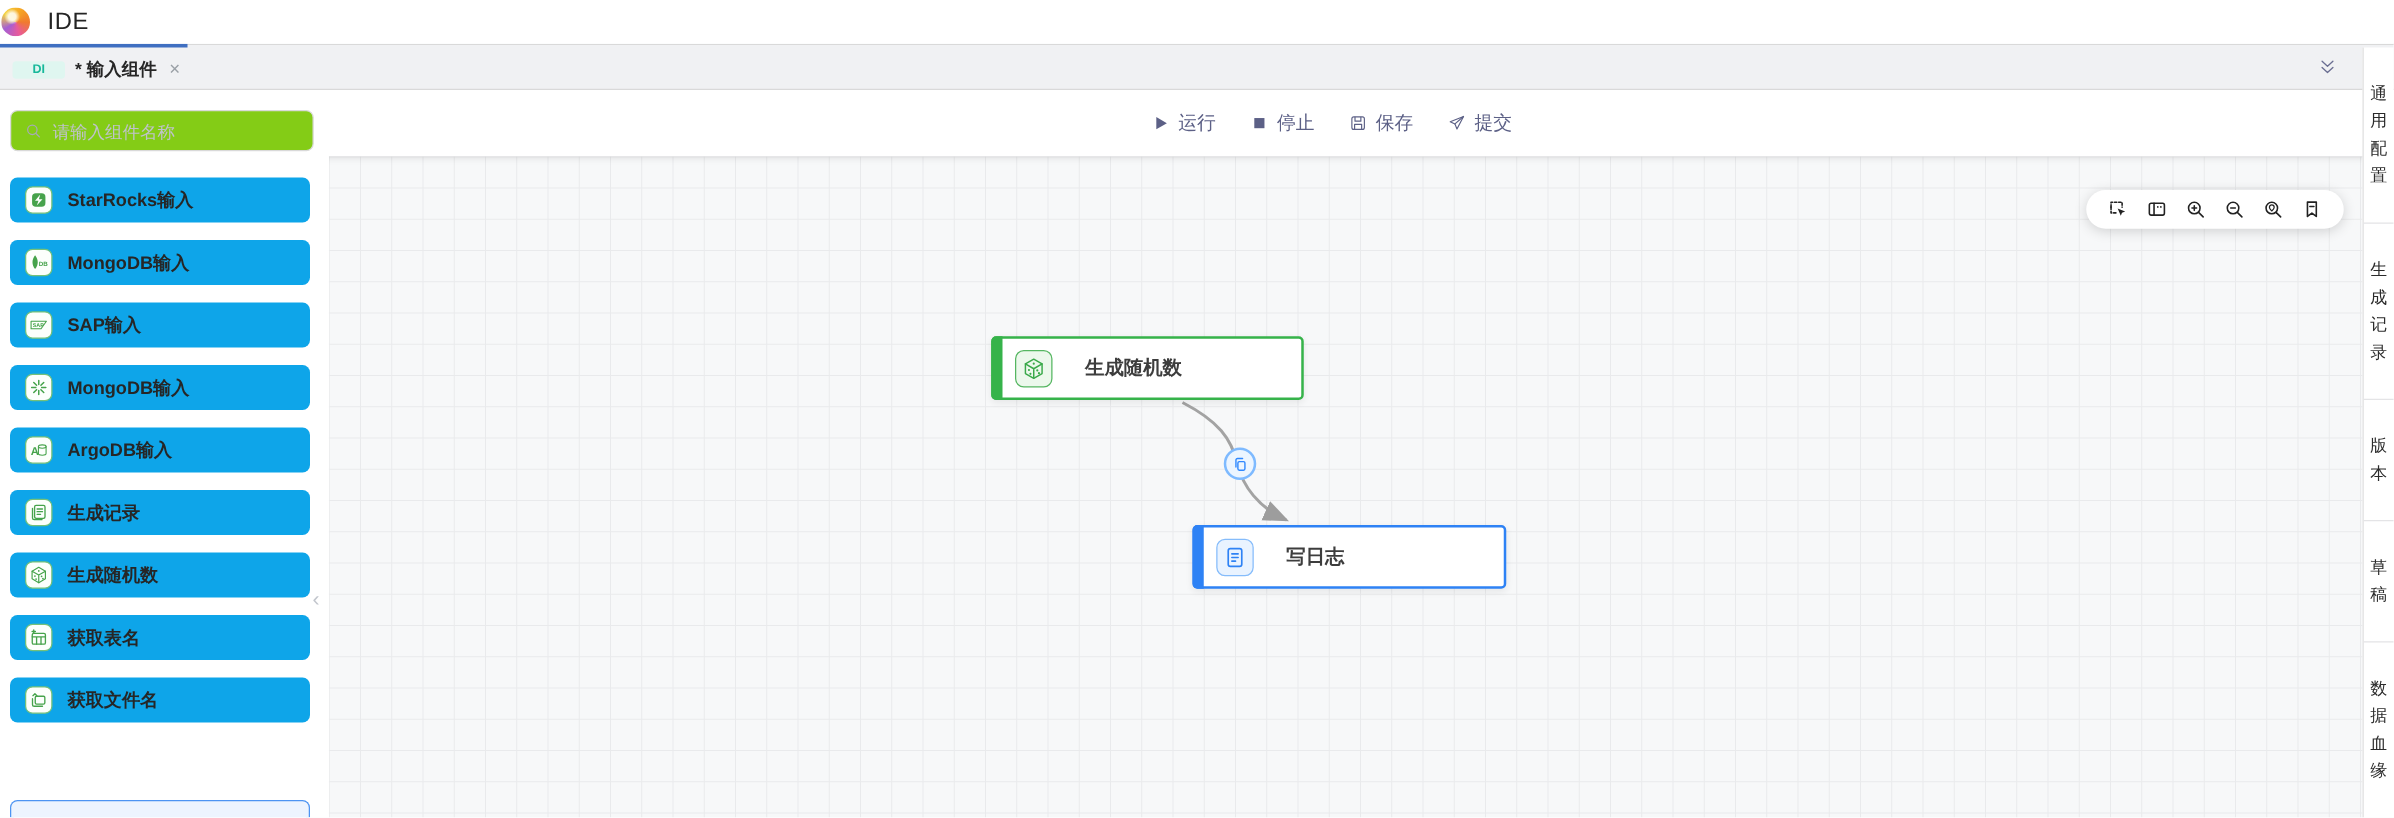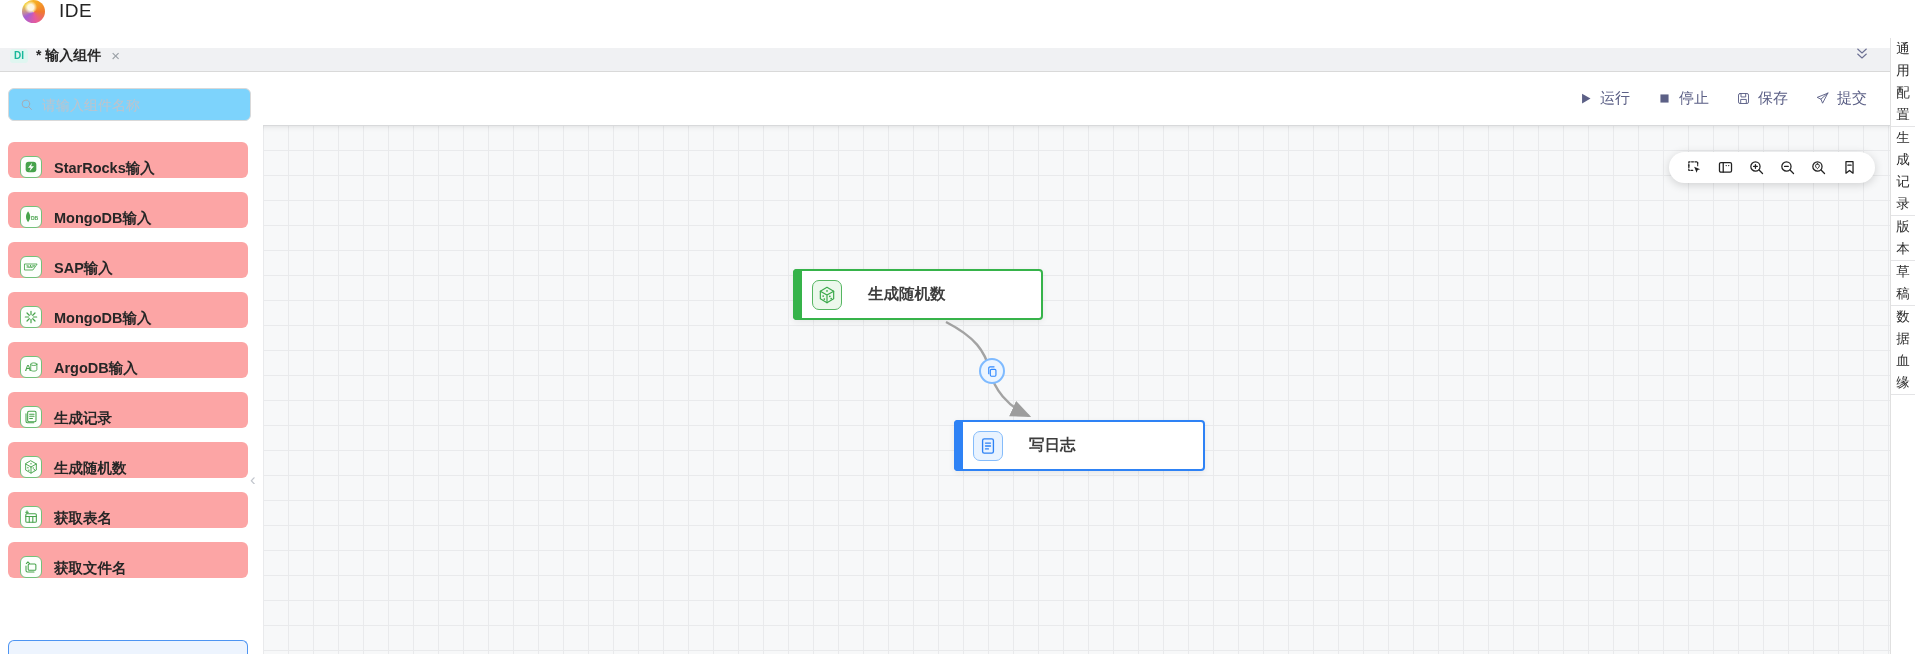--- a/index.html
+++ b/index.html
@@ -8,8 +8,8 @@
   body { position:relative; }
 
   
-  .topbar { position:absolute; left:0; top:0; width:100%; height:48px; background:#fff;
-    display:flex; align-items:flex-start; padding-left:22px; z-index:5; }
+  .topbar { position:absolute; left:0; top:0; width:100%; height:35px; background:#fff;
+    display:flex; align-items:center; padding-left:1px; z-index:5; }
   .logo { width:23px; height:23px; border-radius:50%;
     background:
       radial-gradient(circle at 38% 32%, rgba(255,255,255,.85) 0 14%, rgba(255,255,255,0) 30%),

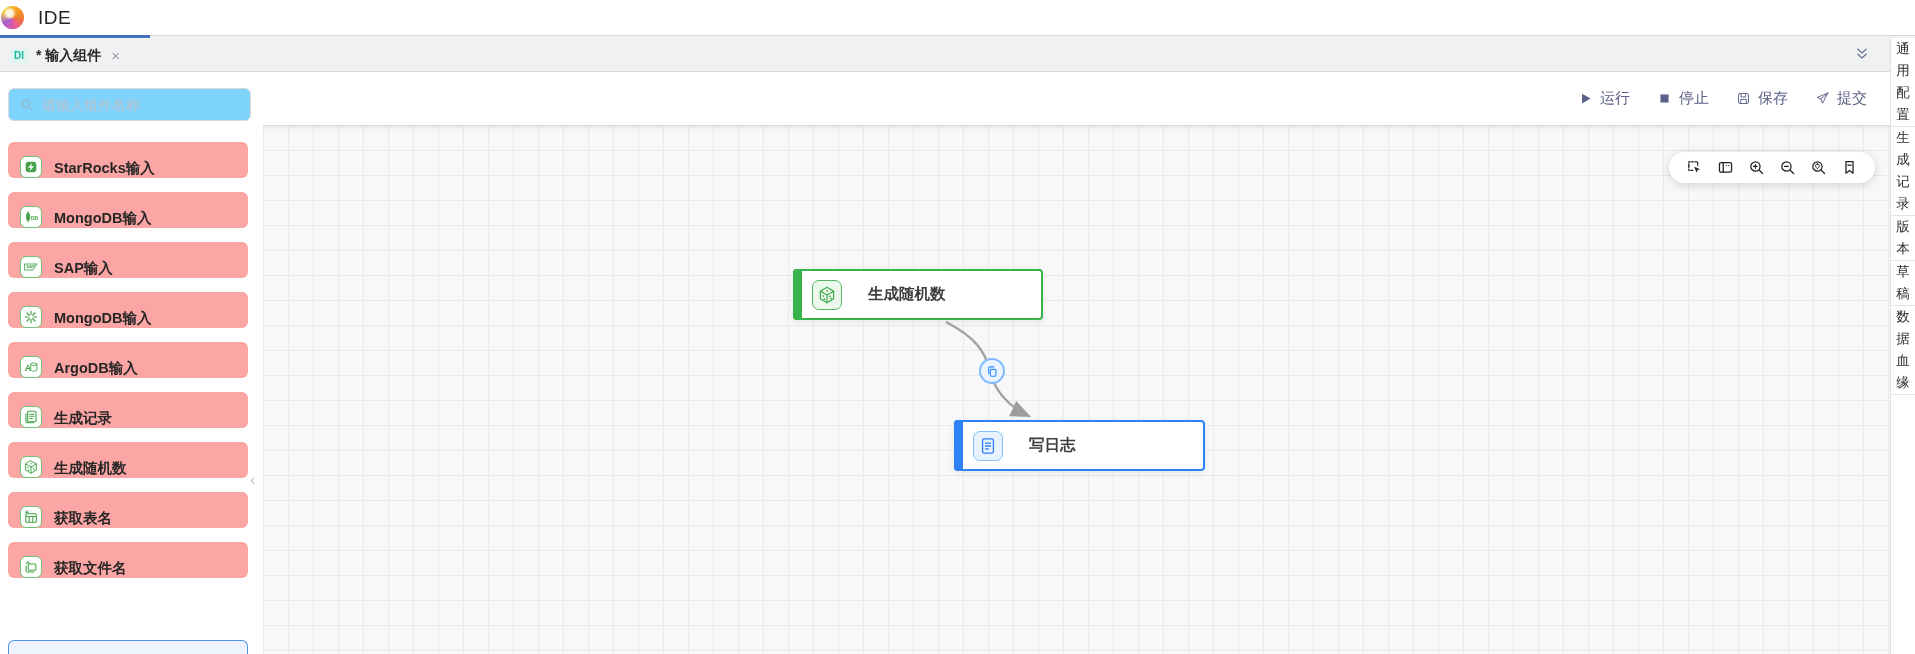--- a/index.html
+++ b/index.html
@@ -22,7 +22,7 @@
   .tab { position:absolute; left:0; top:-1px; height:38px; width:150px;
     border-top:3px solid #3f6fc1; display:flex; align-items:center; gap:8px; padding:0 10px; cursor:pointer; }
   .tab-badge { background:#dff6f0; color:#17b89a; font-size:10px; font-weight:bold;
-    padding:2px 4px; border-radius:3px; line-height:1; }
+    padding:2px 16px; border-radius:3px; line-height:1; }
   .tab-label { font-size:14px; color:#262626; white-space:nowrap;font-weight:bold; }
   .tab-close { color:#9aa0a6; font-size:15px; line-height:1; margin-left:2px; }
   .tab-collapse { position:absolute; right:45px; top:50%; transform:translateY(-50%);

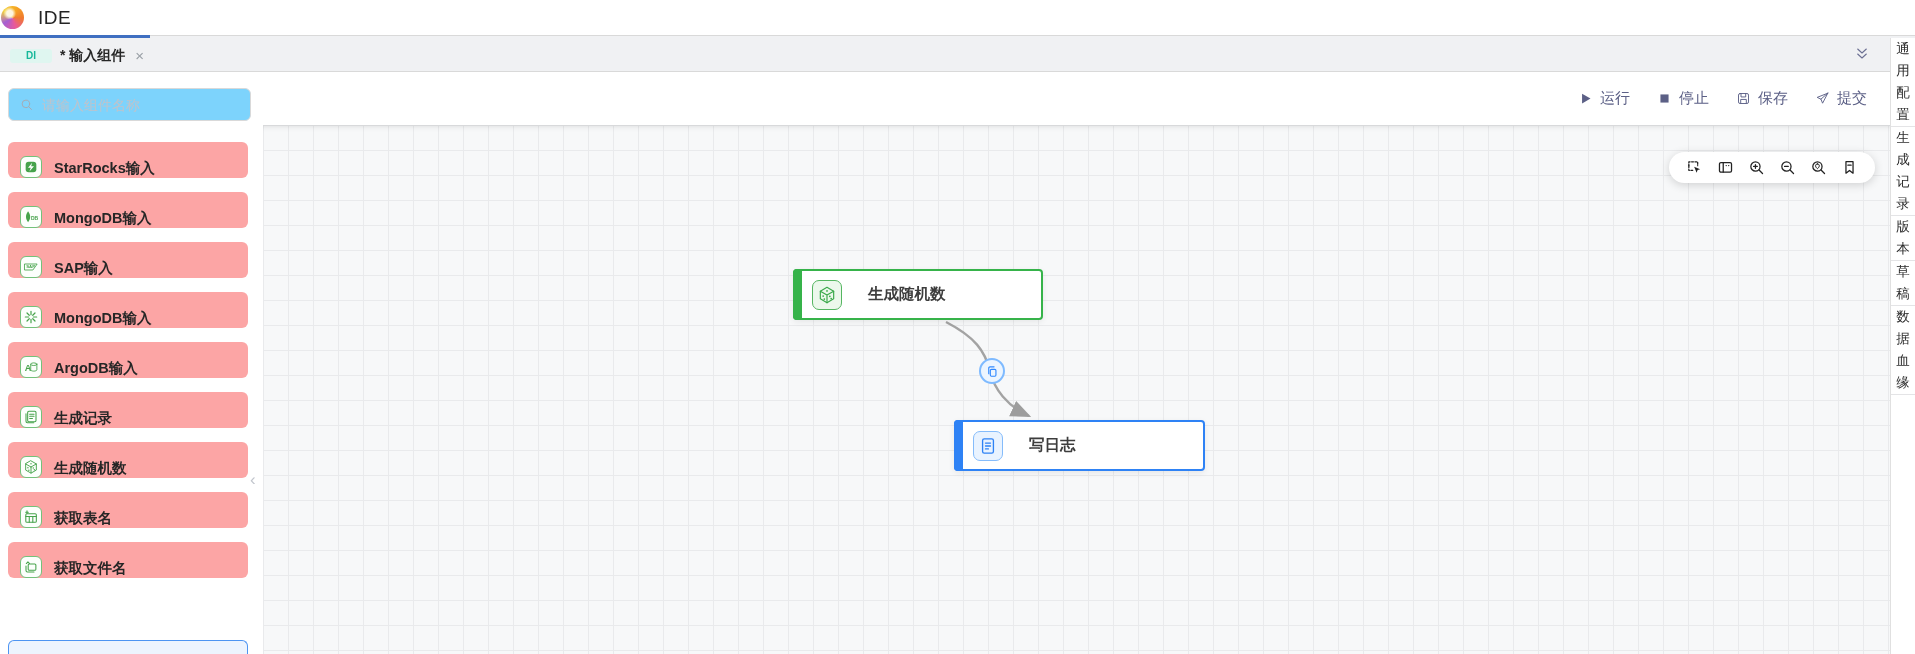--- a/index.html
+++ b/index.html
@@ -87,7 +87,7 @@
   
   .rightpanel { position:absolute; right:0; top:38px; width:25px; bottom:0; background:#fff;
     border-left:1px solid #e0e0e0; z-index:5; }
-  .vtab { border-bottom:1px solid #e4e4e6; padding:0 0; cursor:pointer; }
+  .vtab { border-bottom:1px solid #e4e4e6; padding:26px 0; cursor:pointer; }
   .vtab span { display:block; width:16px; margin:0 auto; font-size:13.5px; line-height:22px;
     color:#2b2b2b; text-align:center; word-break:break-all; }
 </style>

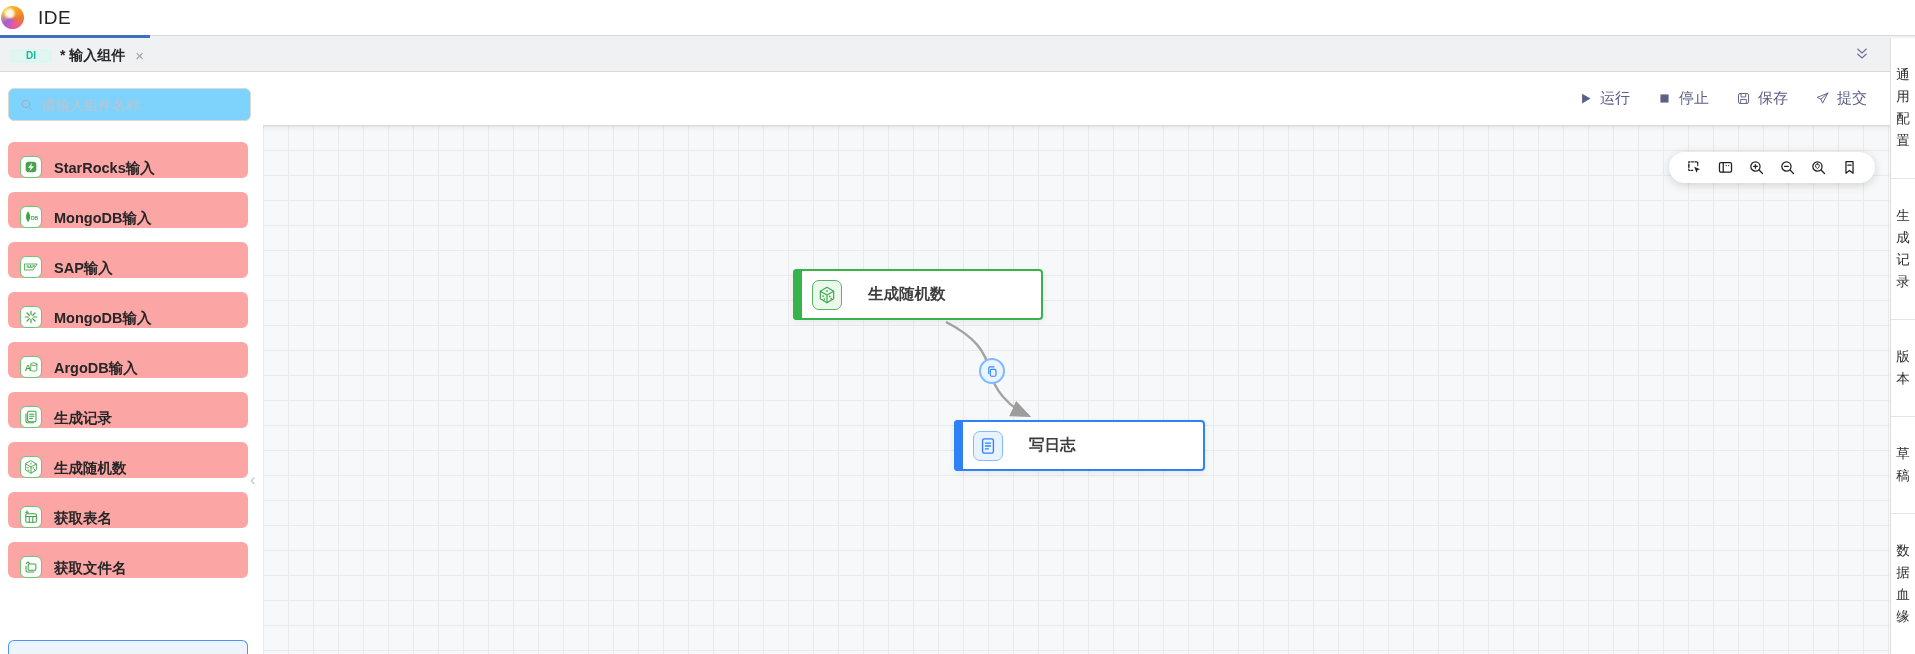--- a/index.html
+++ b/index.html
@@ -31,7 +31,7 @@
   
   .leftpanel { position:absolute; left:0; top:72px; width:263px; bottom:0; background:#fff; z-index:3; }
   .searchbox { position:absolute; left:8px; top:16px; width:243px; height:33px;
-    border:1px solid #d9d9d9; border-radius:6px; background:#7dd3fc;
+    border:1px solid #d9d9d9; border-radius:6px; background:#84cc16;
     display:flex; align-items:center; padding:0 10px; gap:8px; }
   .searchbox .sicon { width:15px; height:15px; color:#a6abb5; flex:none; }
   .searchbox input { border:none; outline:none; flex:1; font-size:14px; color:#333;

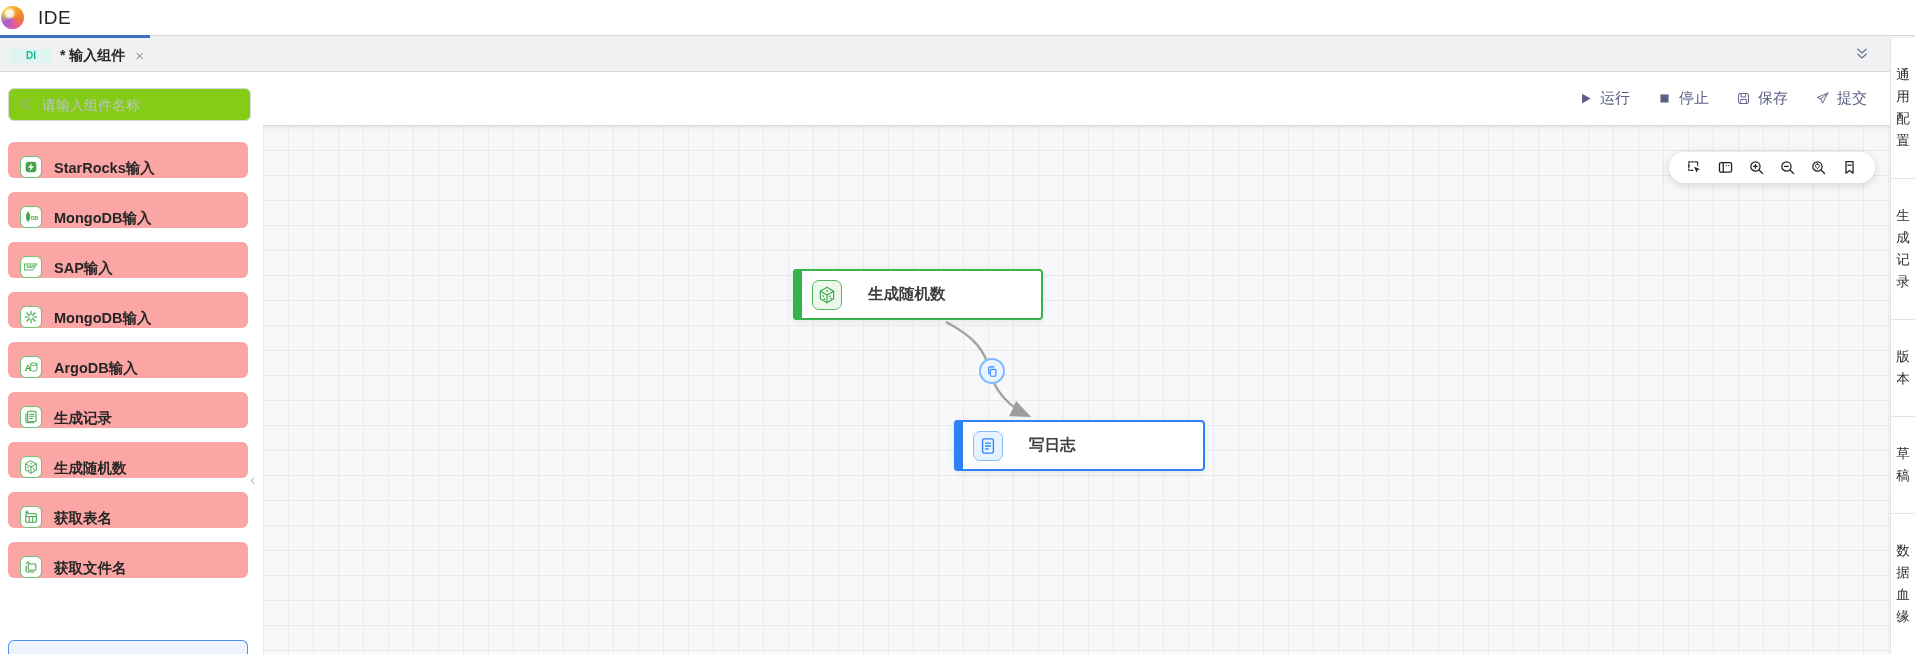--- a/index.html
+++ b/index.html
@@ -50,7 +50,7 @@
 
   
   .toolstrip { position:absolute; left:263px; top:72px; right:25px; height:53px; background:#fff;
-    display:flex; align-items:center; justify-content:flex-end; gap:27px; padding-right:23px; z-index:3; }
+    display:flex; align-items:center; justify-content:center; gap:27px; padding-right:23px; z-index:3; }
   .tool-btn { display:flex; align-items:center; gap:7px; color:#5c6086; font-size:15px; cursor:pointer; }
   .tool-btn svg { width:15px; height:15px; }
 

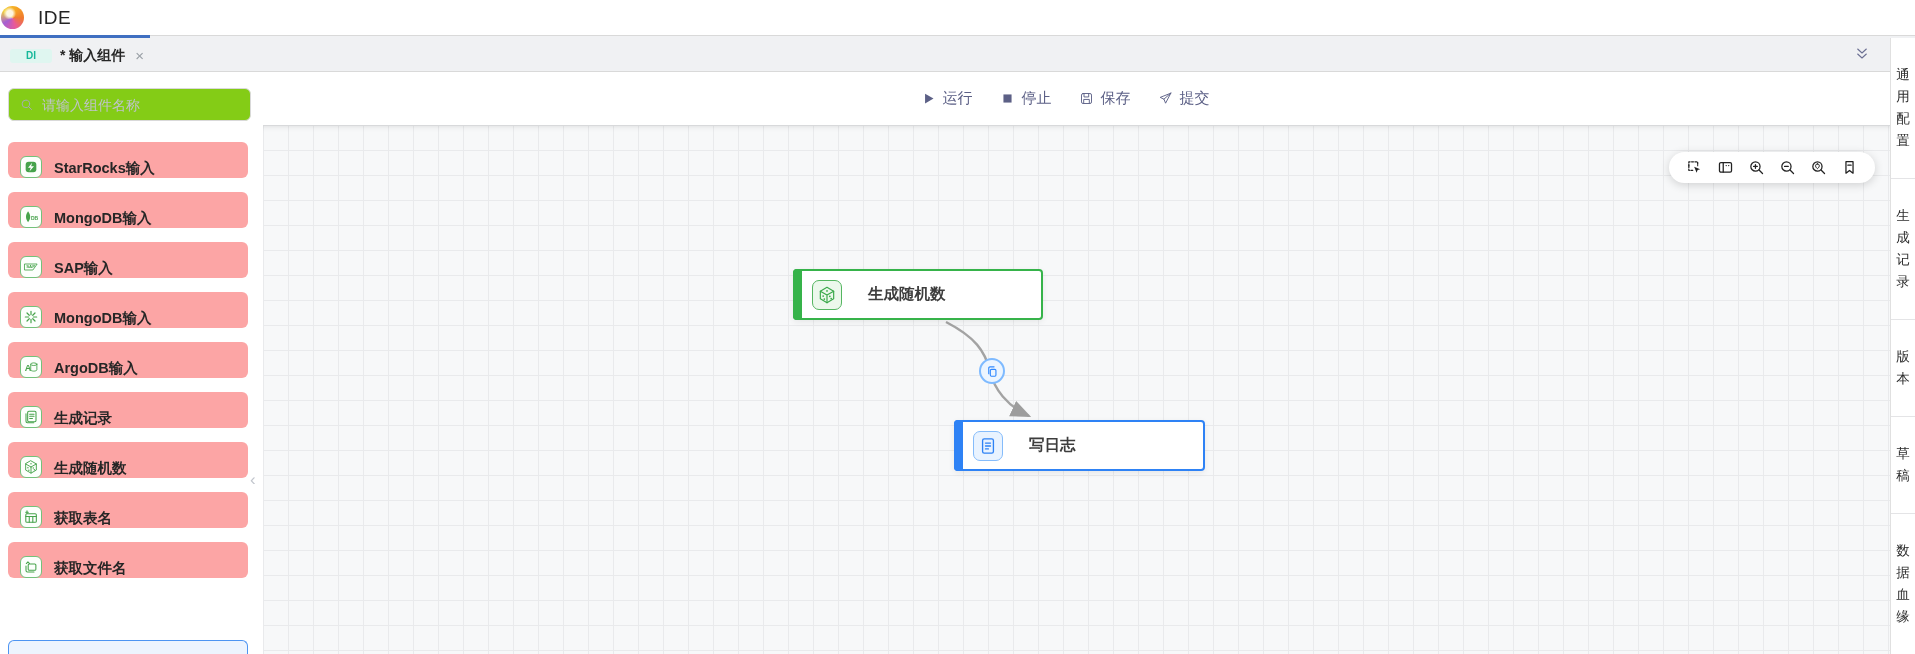--- a/index.html
+++ b/index.html
@@ -38,8 +38,8 @@
     font-family:inherit; background:transparent; }
   .searchbox input::placeholder { color:#bfc3cb; }
   .complist { position:absolute; left:8px; top:70px; right:15px; }
-  .comp-item { height:36px; margin-bottom:14px; background:#fca5a5; border-radius:6px;
-    display:flex; align-items:flex-end; padding-left:12px; cursor:grab; }
+  .comp-item { height:36px; margin-bottom:14px; background:#0ea5e9; border-radius:6px;
+    display:flex; align-items:center; padding-left:12px; cursor:grab; }
   .comp-icon { width:22px; height:22px; border:1.3px solid #74c17a; border-radius:6px;
     background:#fcfffc; color:#46a34b; display:flex; align-items:center; justify-content:center; flex:none; }
   .comp-icon svg { width:16px; height:16px; }

